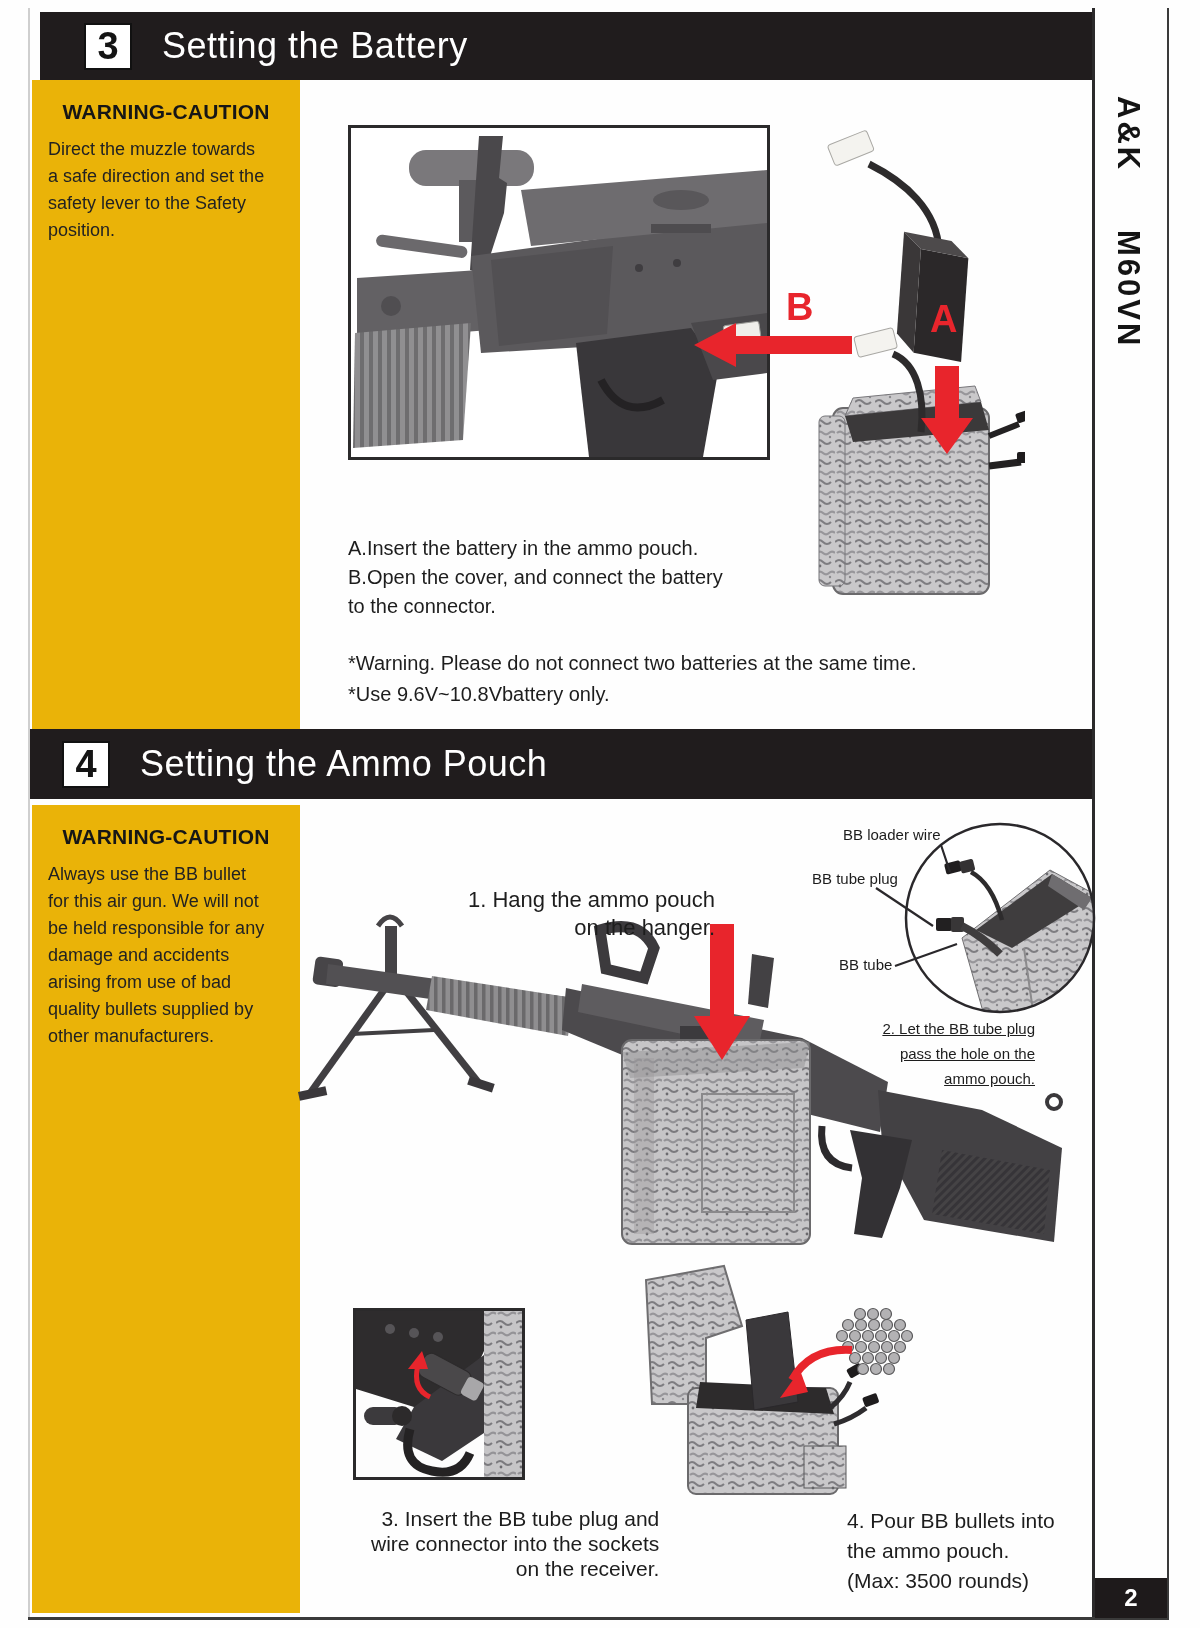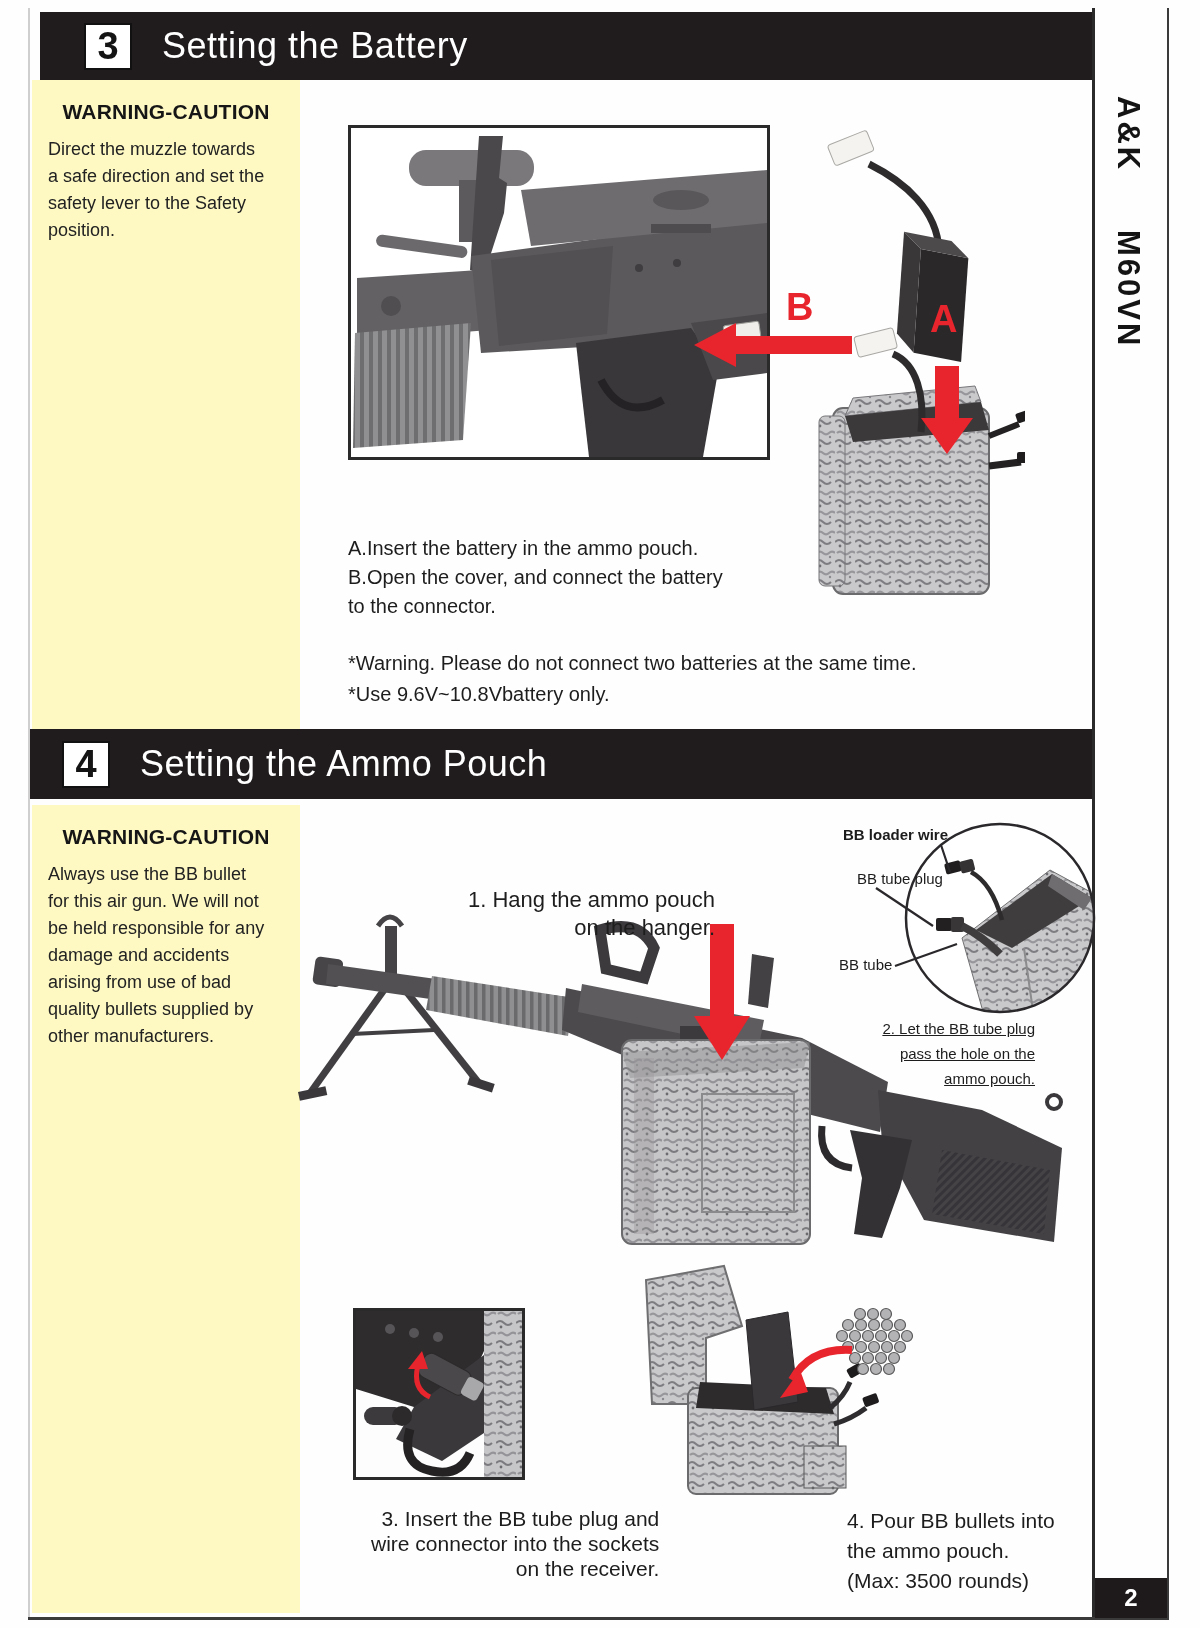--- a/index.html
+++ b/index.html
@@ -16,7 +16,7 @@
   .bartitle { color:#ffffff; font-weight:normal; font-size:36px; margin-left:30px; letter-spacing:.5px; }
 
   
-  .graypanel { background:#fef9c3; }
+  .graypanel { background:#eab308; }
   .warnhead { font-weight:bold; font-size:21px; text-align:center; color:#161616;
               padding-top:20px; letter-spacing:.2px; }
   .warnbody { font-size:18px; line-height:27px; color:#222; padding:12px 16px 0 16px; white-space:pre-line; }

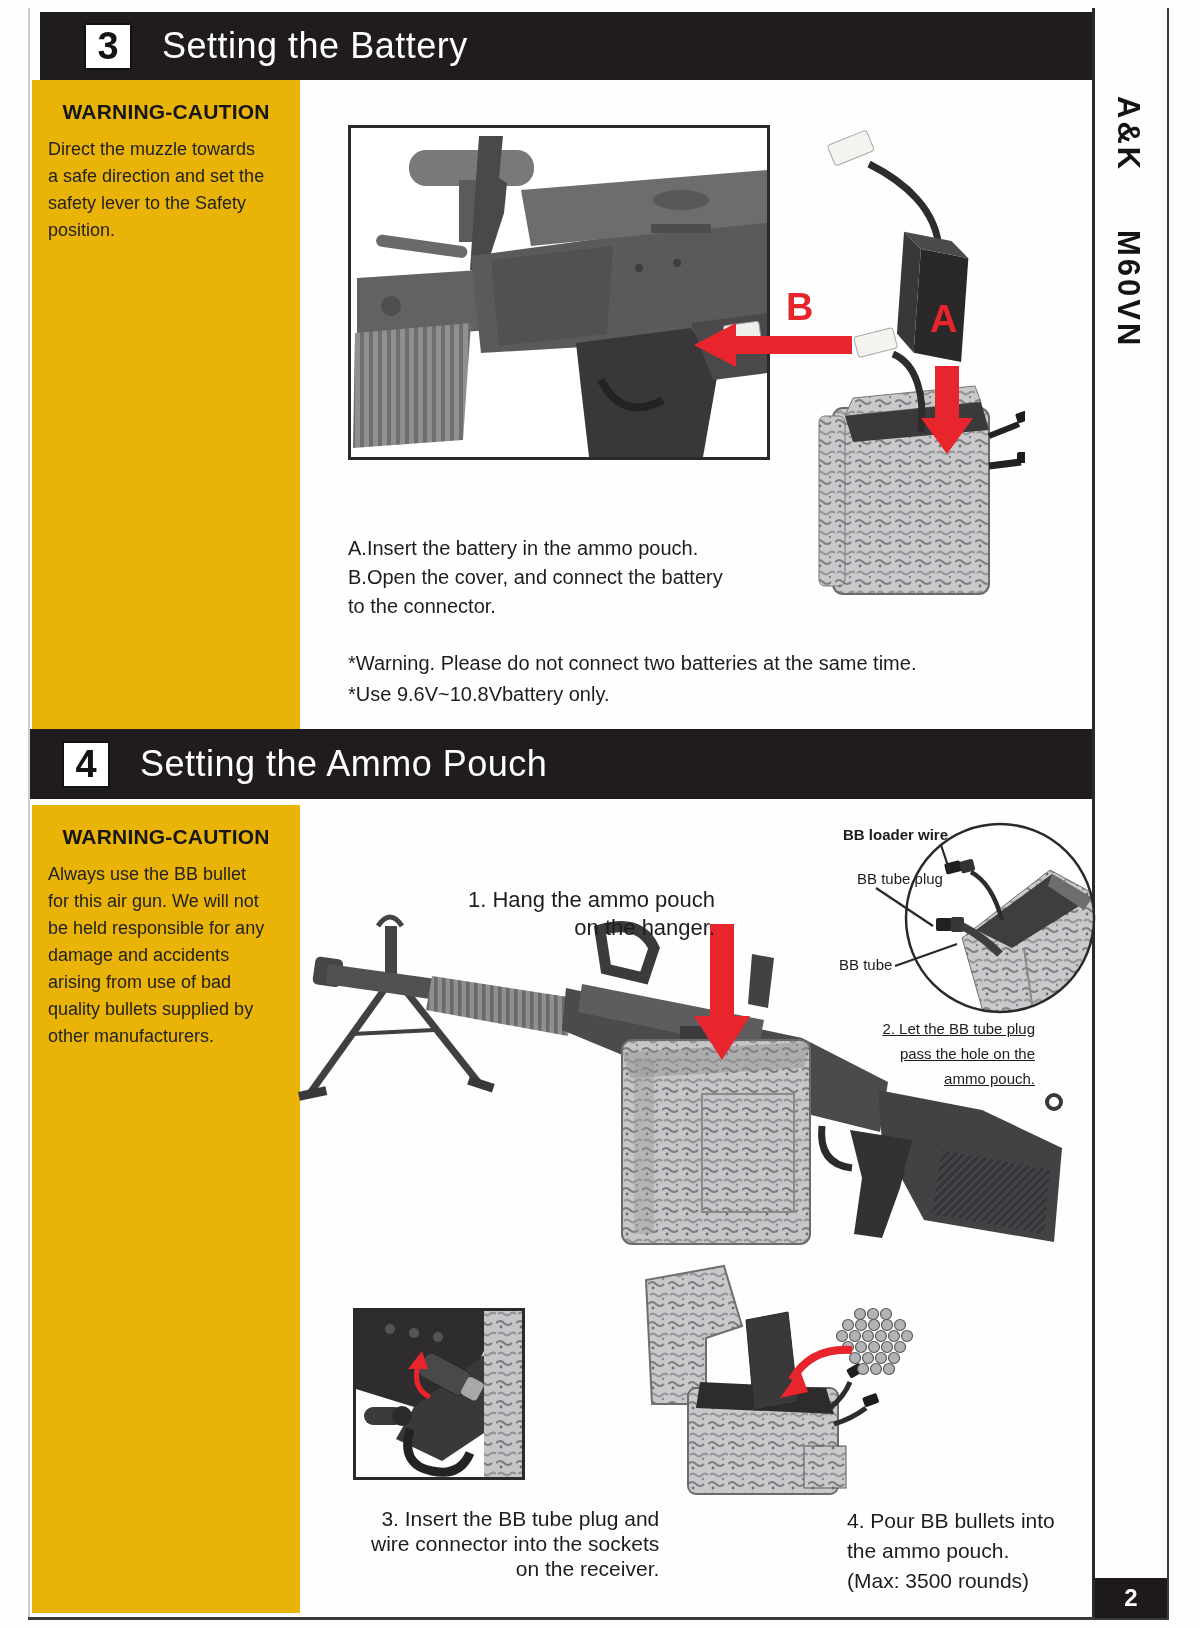--- a/index.html
+++ b/index.html
@@ -267,7 +267,7 @@
     </g>
   </svg>
 
-  <div class="abs callout" style="left:843px; top:826px; z-index:4;font-weight:bold;">BB loader wire</div>
+  <div class="abs callout" style="left:843px; top:826px; z-index:4;">BB loader wire</div>
   <div class="abs callout" style="left:857px; top:870px; z-index:4;">BB tube plug</div>
   <div class="abs callout" style="left:839px; top:956px; z-index:4;">BB tube</div>
 

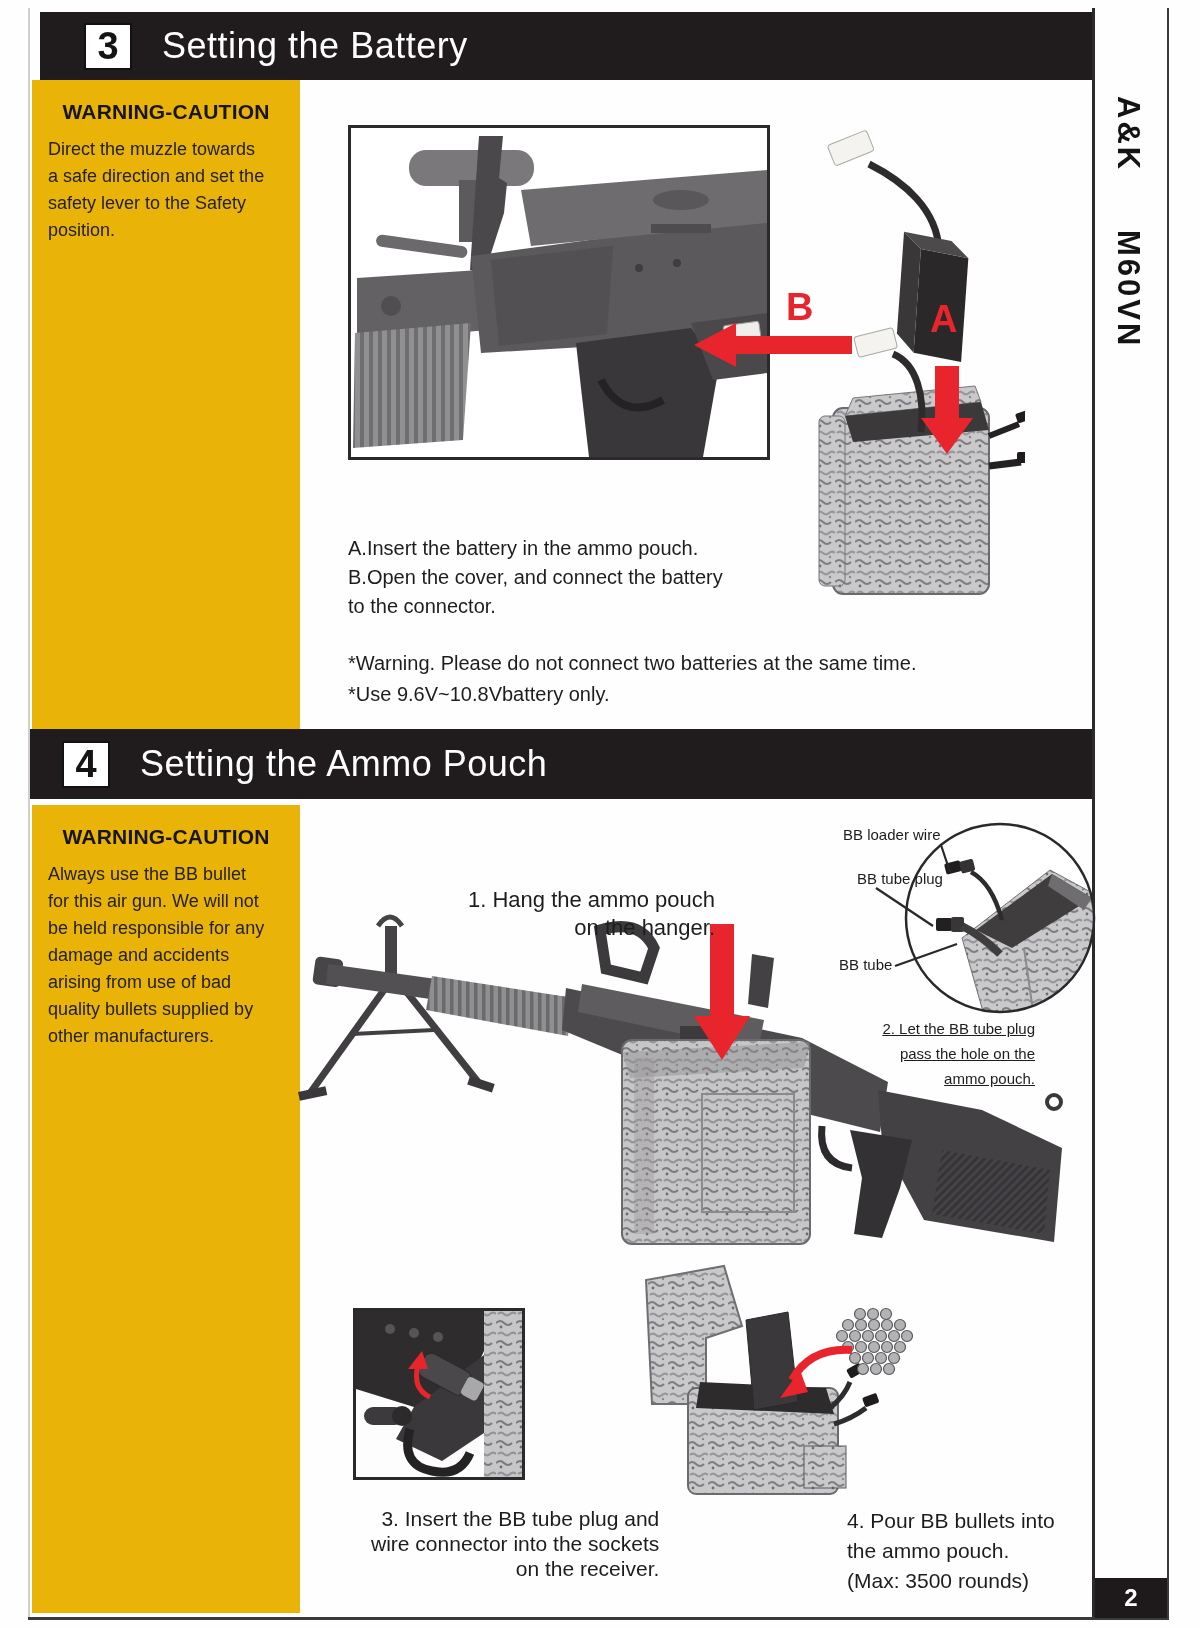--- a/index.html
+++ b/index.html
@@ -268,7 +268,7 @@
   </svg>
 
   <div class="abs callout" style="left:843px; top:826px; z-index:4;">BB loader wire</div>
-  <div class="abs callout" style="left:857px; top:870px; z-index:4;">BB tube plug</div>
+  <div class="abs callout" style="left:812px; top:870px; z-index:4;">BB tube plug</div>
   <div class="abs callout" style="left:839px; top:956px; z-index:4;">BB tube</div>
 
   <div class="abs bodytext" style="left:773px; top:1016px; width:262px; text-align:right; font-size:15px; line-height:25px; z-index:5;text-decoration:underline;">2. Let the BB tube plug

